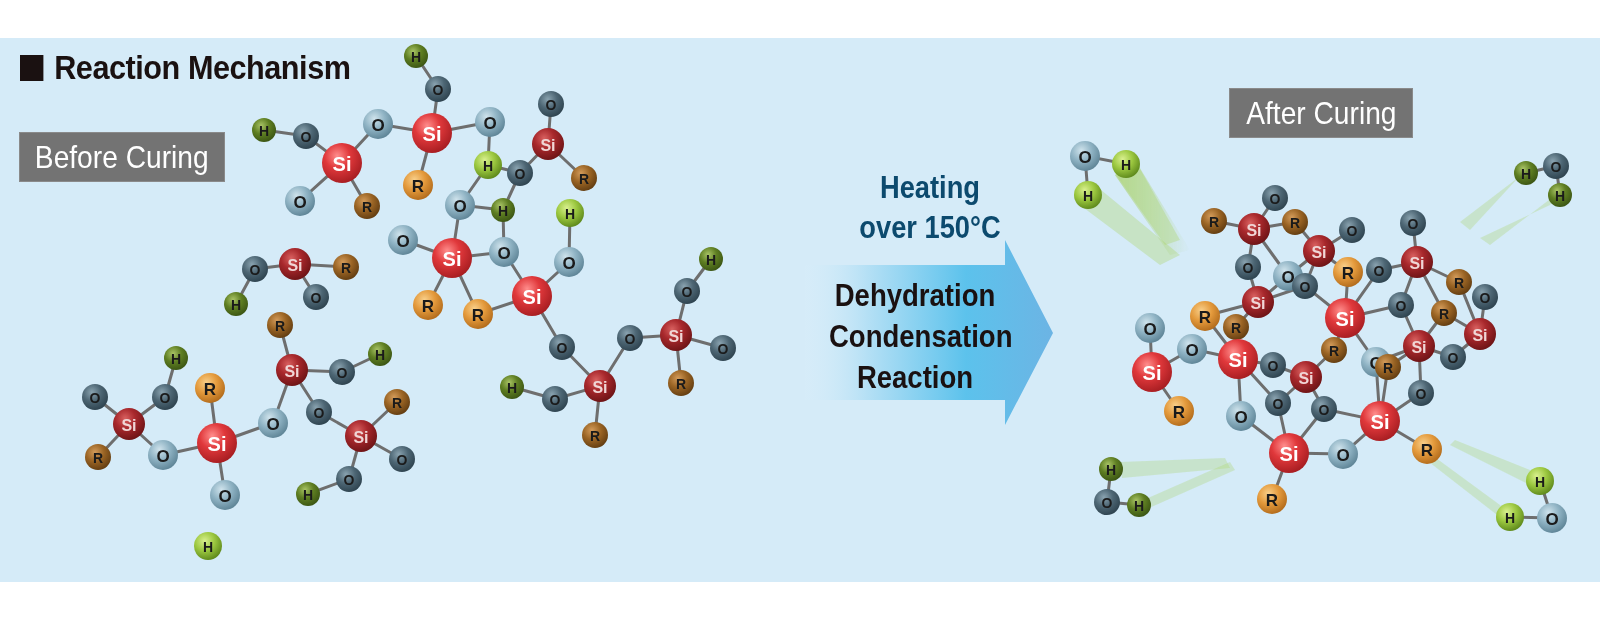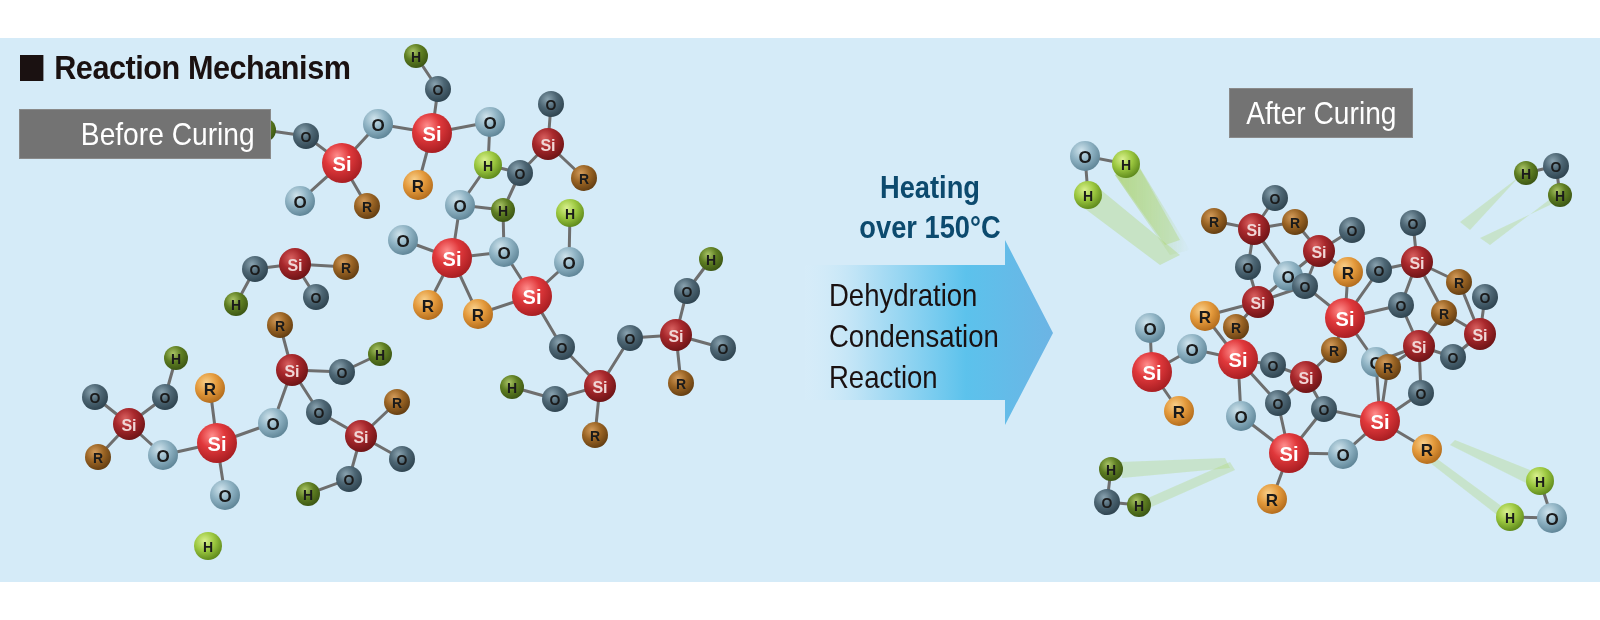--- a/index.html
+++ b/index.html
@@ -9,7 +9,7 @@
   .title .sq{display:inline-block;width:26px;height:26px;background:#1a1111;margin-right:12px;}
   .label-box{position:absolute;background:#737373;color:#ffffff;font-family:"Liberation Sans",sans-serif;font-size:32px;display:flex;align-items:center;justify-content:center;border:1px solid #8a8a8a;}
   .label-box span{transform:scaleX(0.88);display:inline-block;white-space:nowrap;}
-  .before{left:19px;top:109px;width:204px;height:48px;padding-left:46px;}
+  .before{left:19px;top:132px;width:204px;height:48px;}
   .after{left:1229px;top:88px;width:182px;height:48px;}
   .heat{position:absolute;left:840px;top:168px;width:180px;text-align:center;color:#0c4a6e;font-weight:bold;font-size:31px;line-height:40px;}
   .heat span{display:block;transform:scaleX(0.88);white-space:nowrap;}

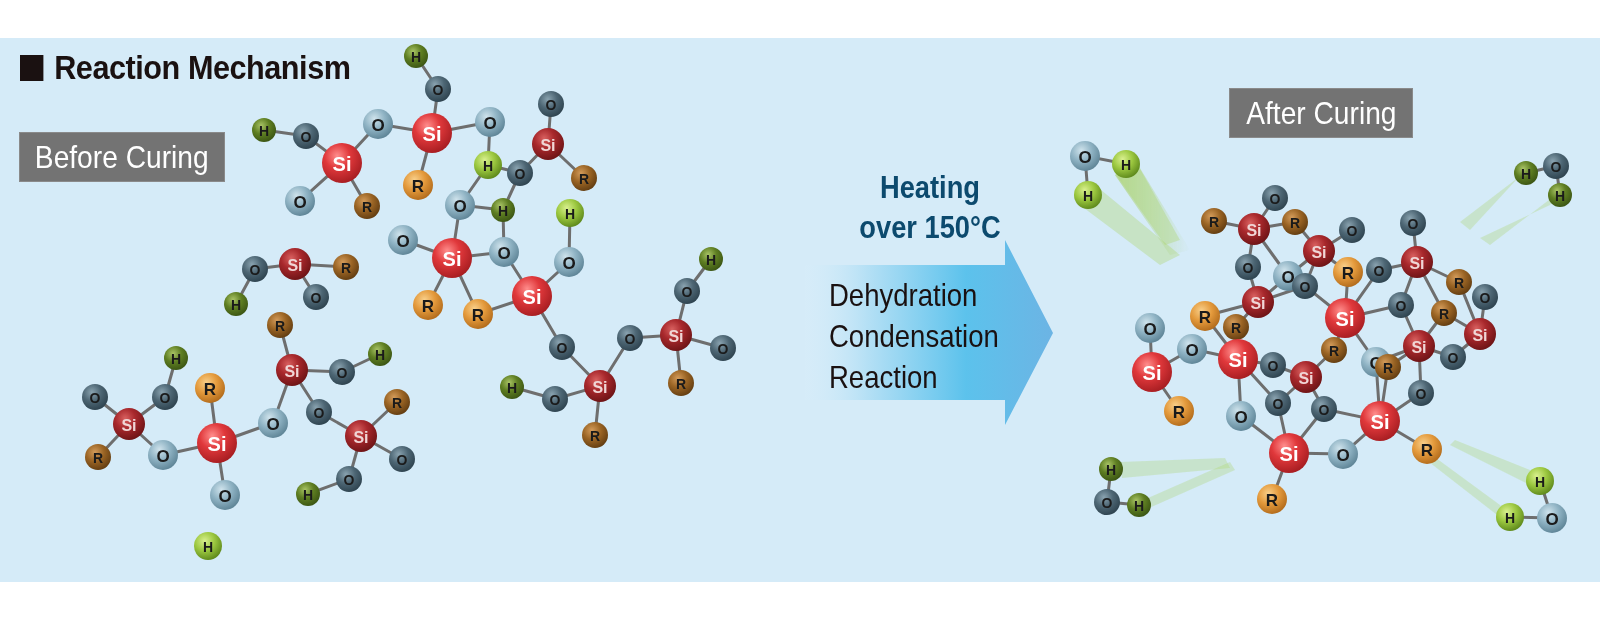--- a/index.html
+++ b/index.html
@@ -13,7 +13,7 @@
   .after{left:1229px;top:88px;width:182px;height:48px;}
   .heat{position:absolute;left:840px;top:168px;width:180px;text-align:center;color:#0c4a6e;font-weight:bold;font-size:31px;line-height:40px;}
   .heat span{display:block;transform:scaleX(0.88);white-space:nowrap;}
-  .arrowtext{position:absolute;left:815px;top:275px;width:200px;color:#1a1111;font-weight:normal;font-size:32px;line-height:41px;}
+  .arrowtext{position:absolute;left:815px;top:275px;width:200px;text-align:center;color:#1a1111;font-weight:bold;font-size:32px;line-height:41px;}
   .arrowtext span{display:block;transform:scaleX(0.86);white-space:nowrap;}
   svg.mol{position:absolute;left:0;top:0;}
   .atom text{font-family:"Liberation Sans",sans-serif;font-weight:bold;text-anchor:middle;dominant-baseline:central;}

